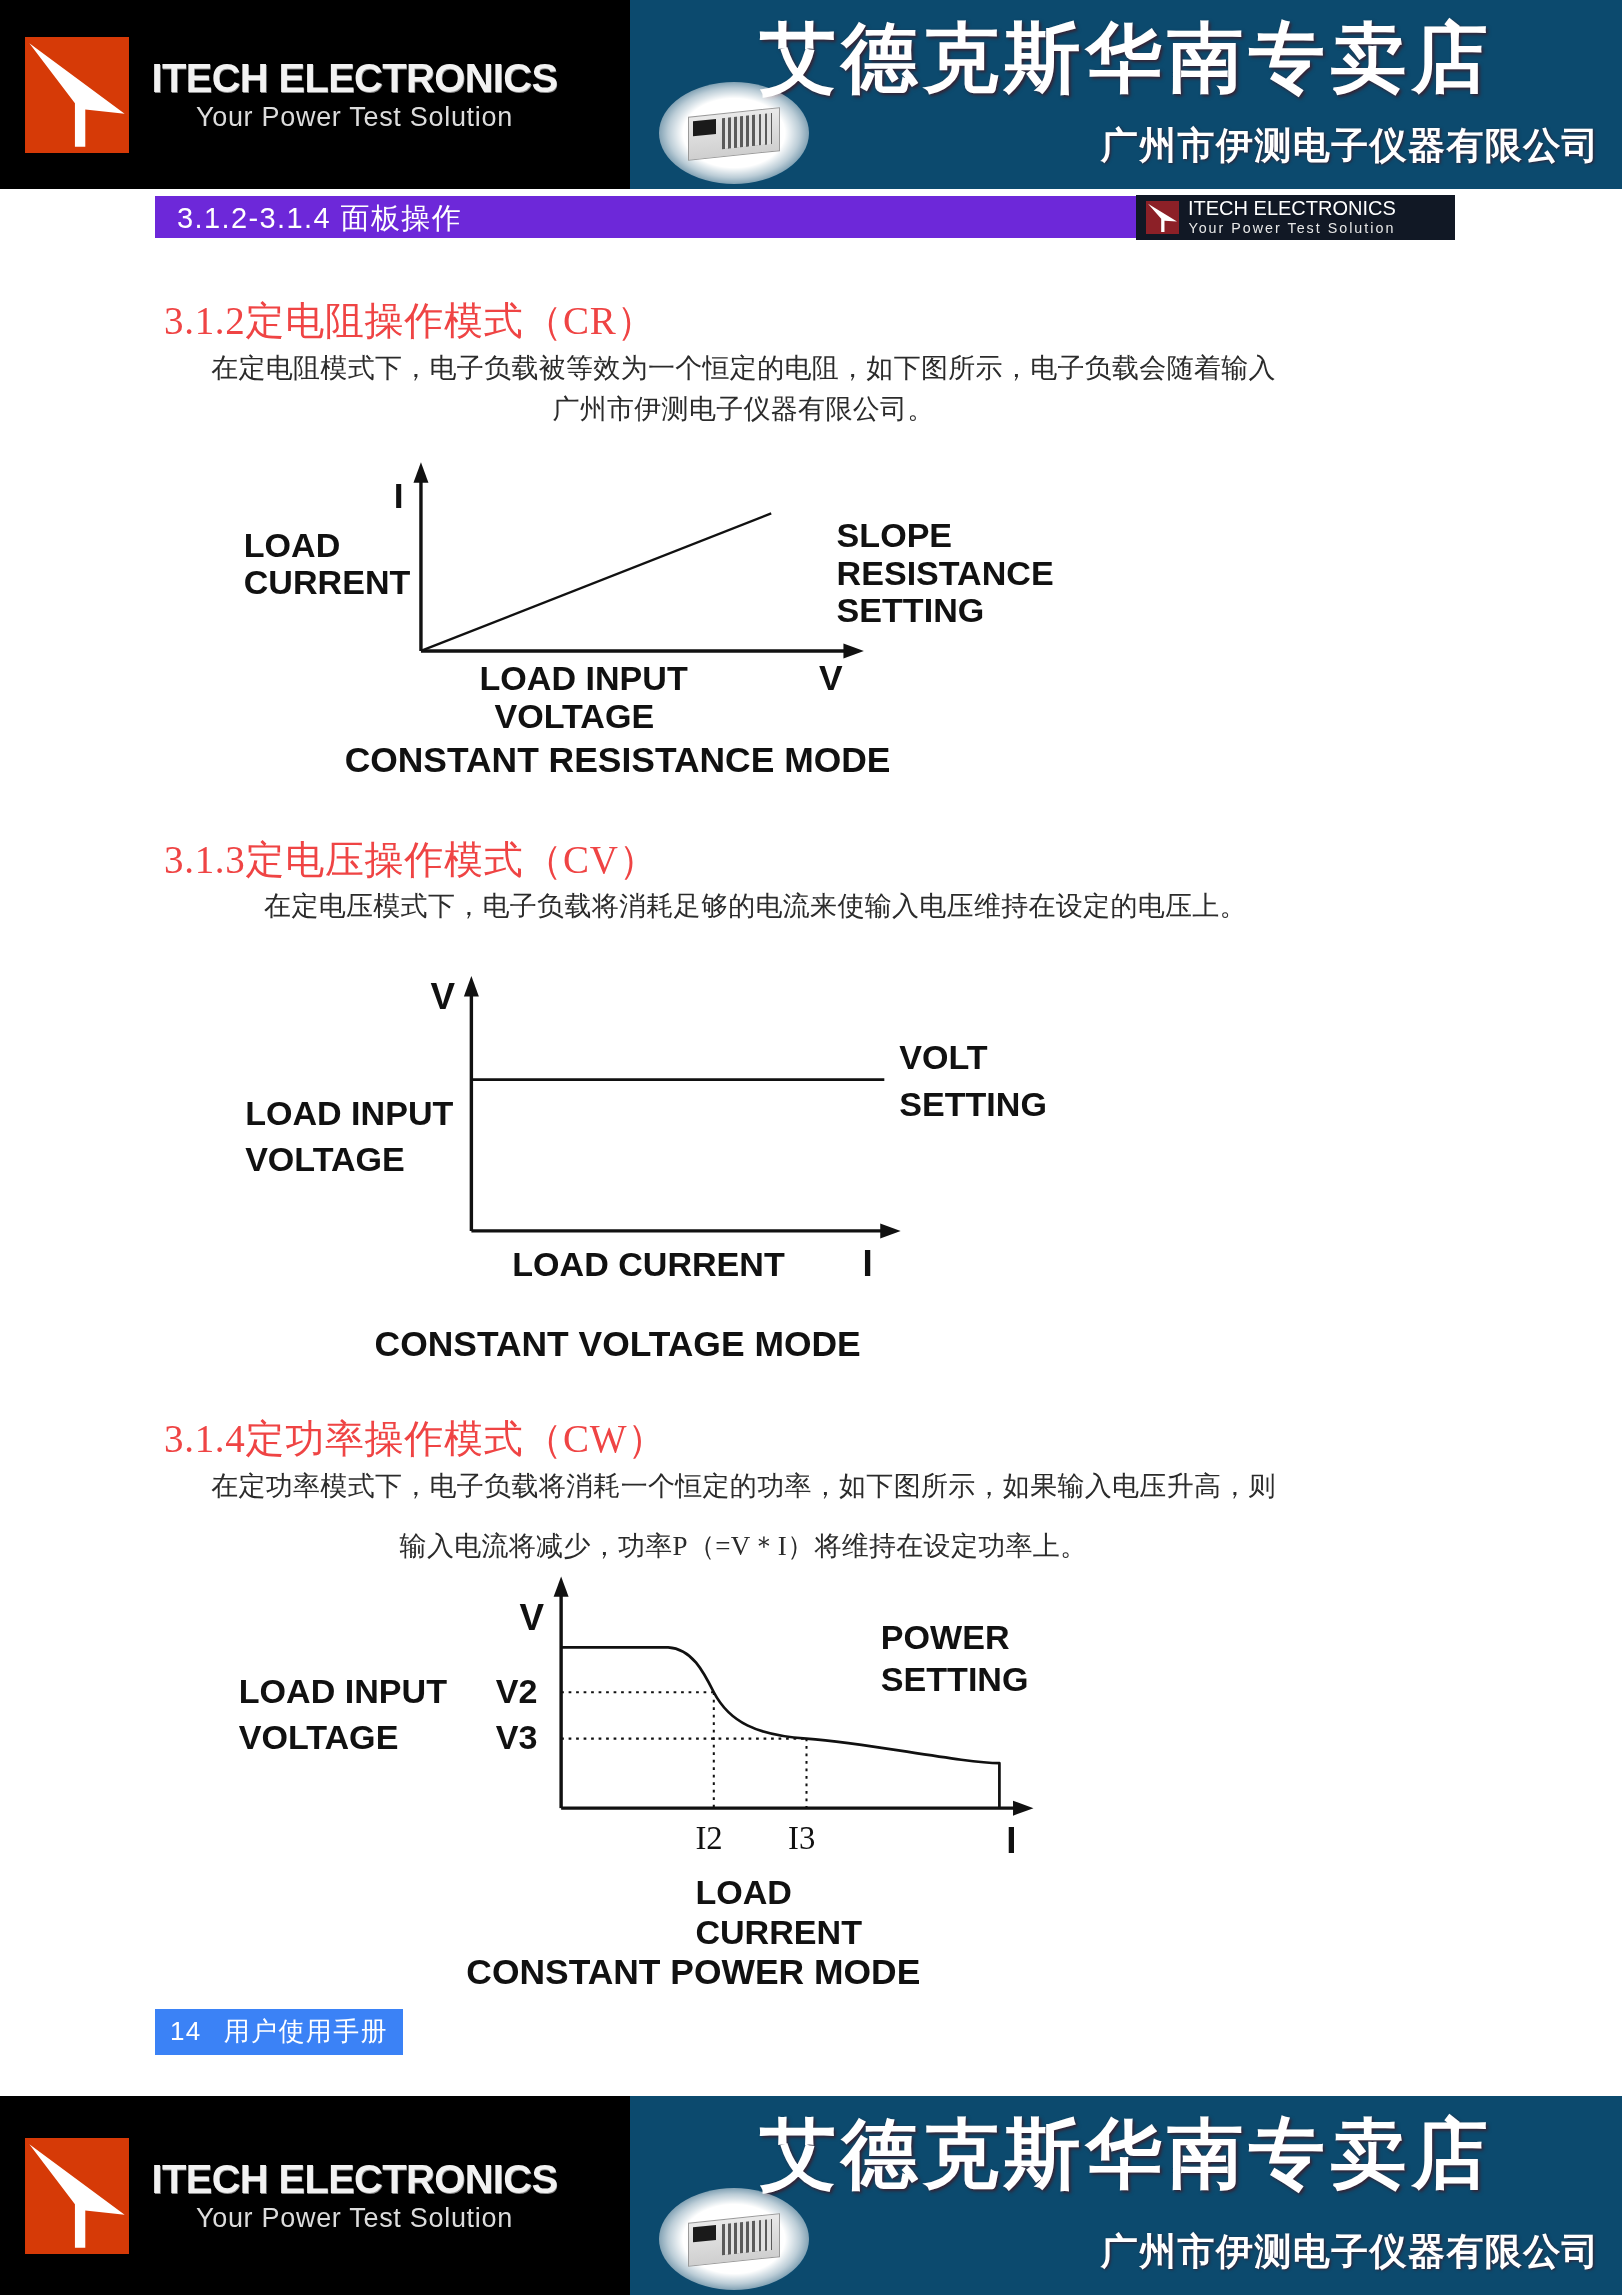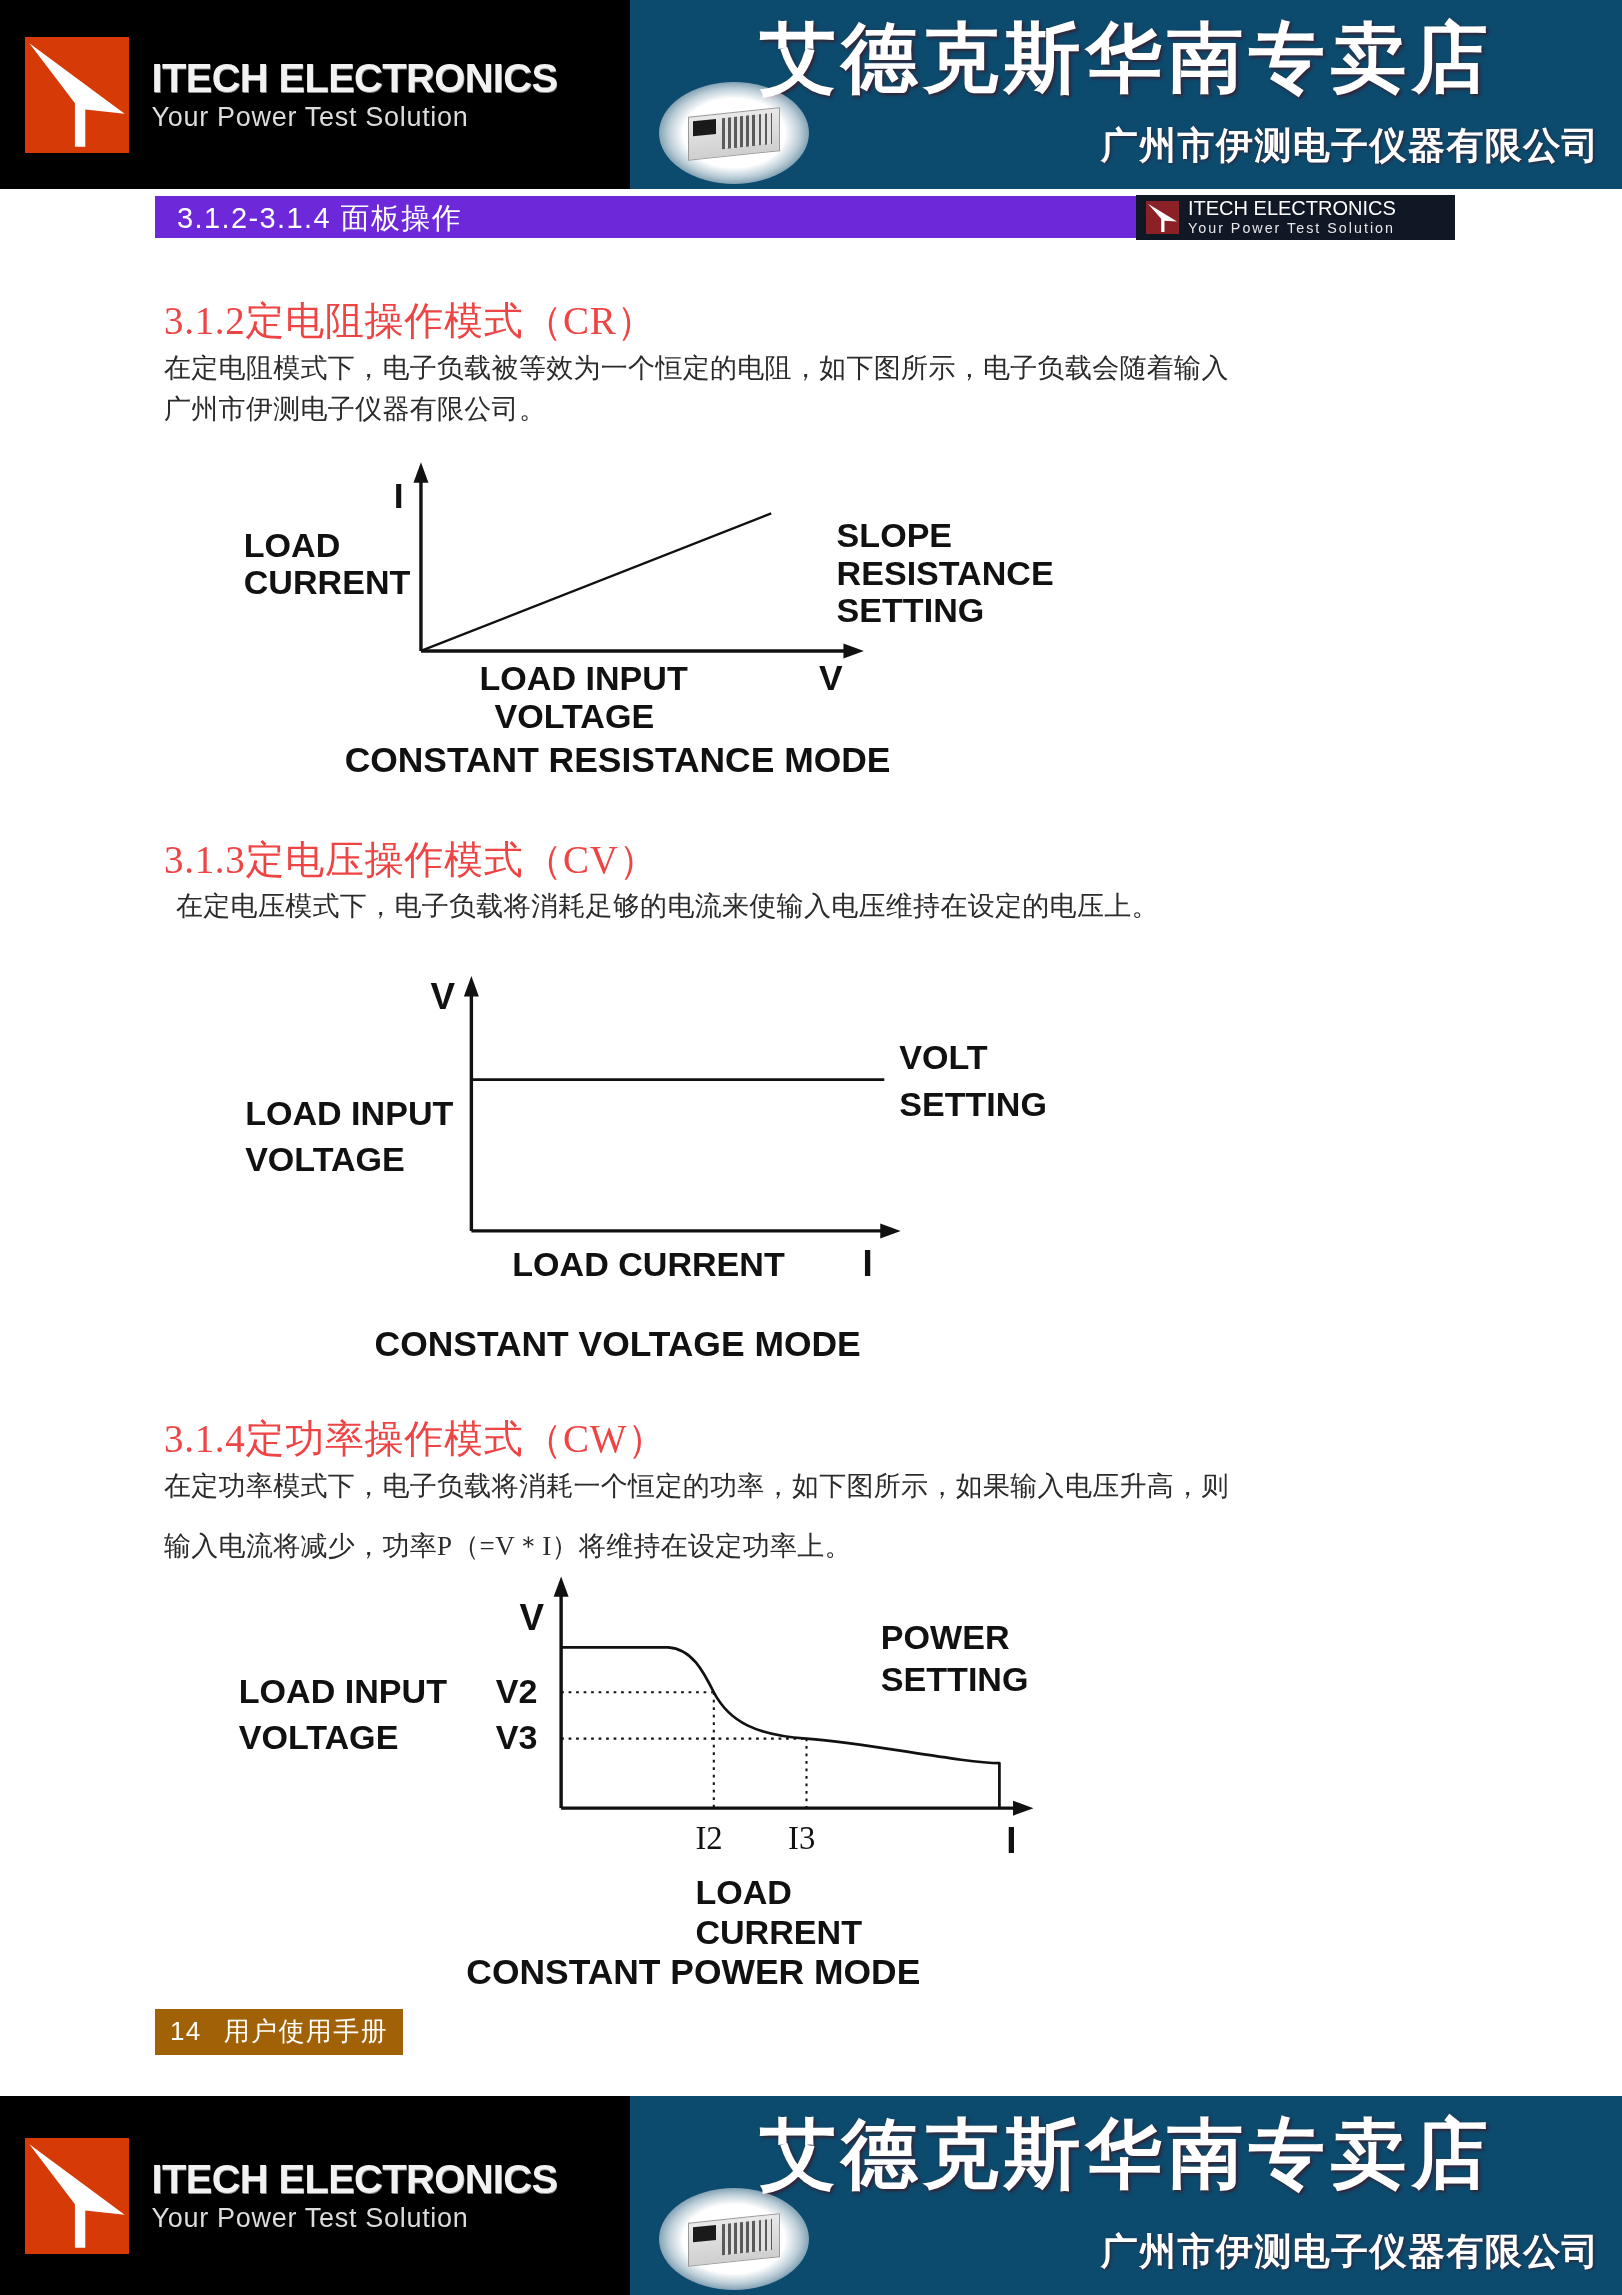--- a/index.html
+++ b/index.html
@@ -18,6 +18,7 @@
     height: 2295px;
     background: #ffffff;
     overflow: hidden;
+    text-align: center;
   }
 
   

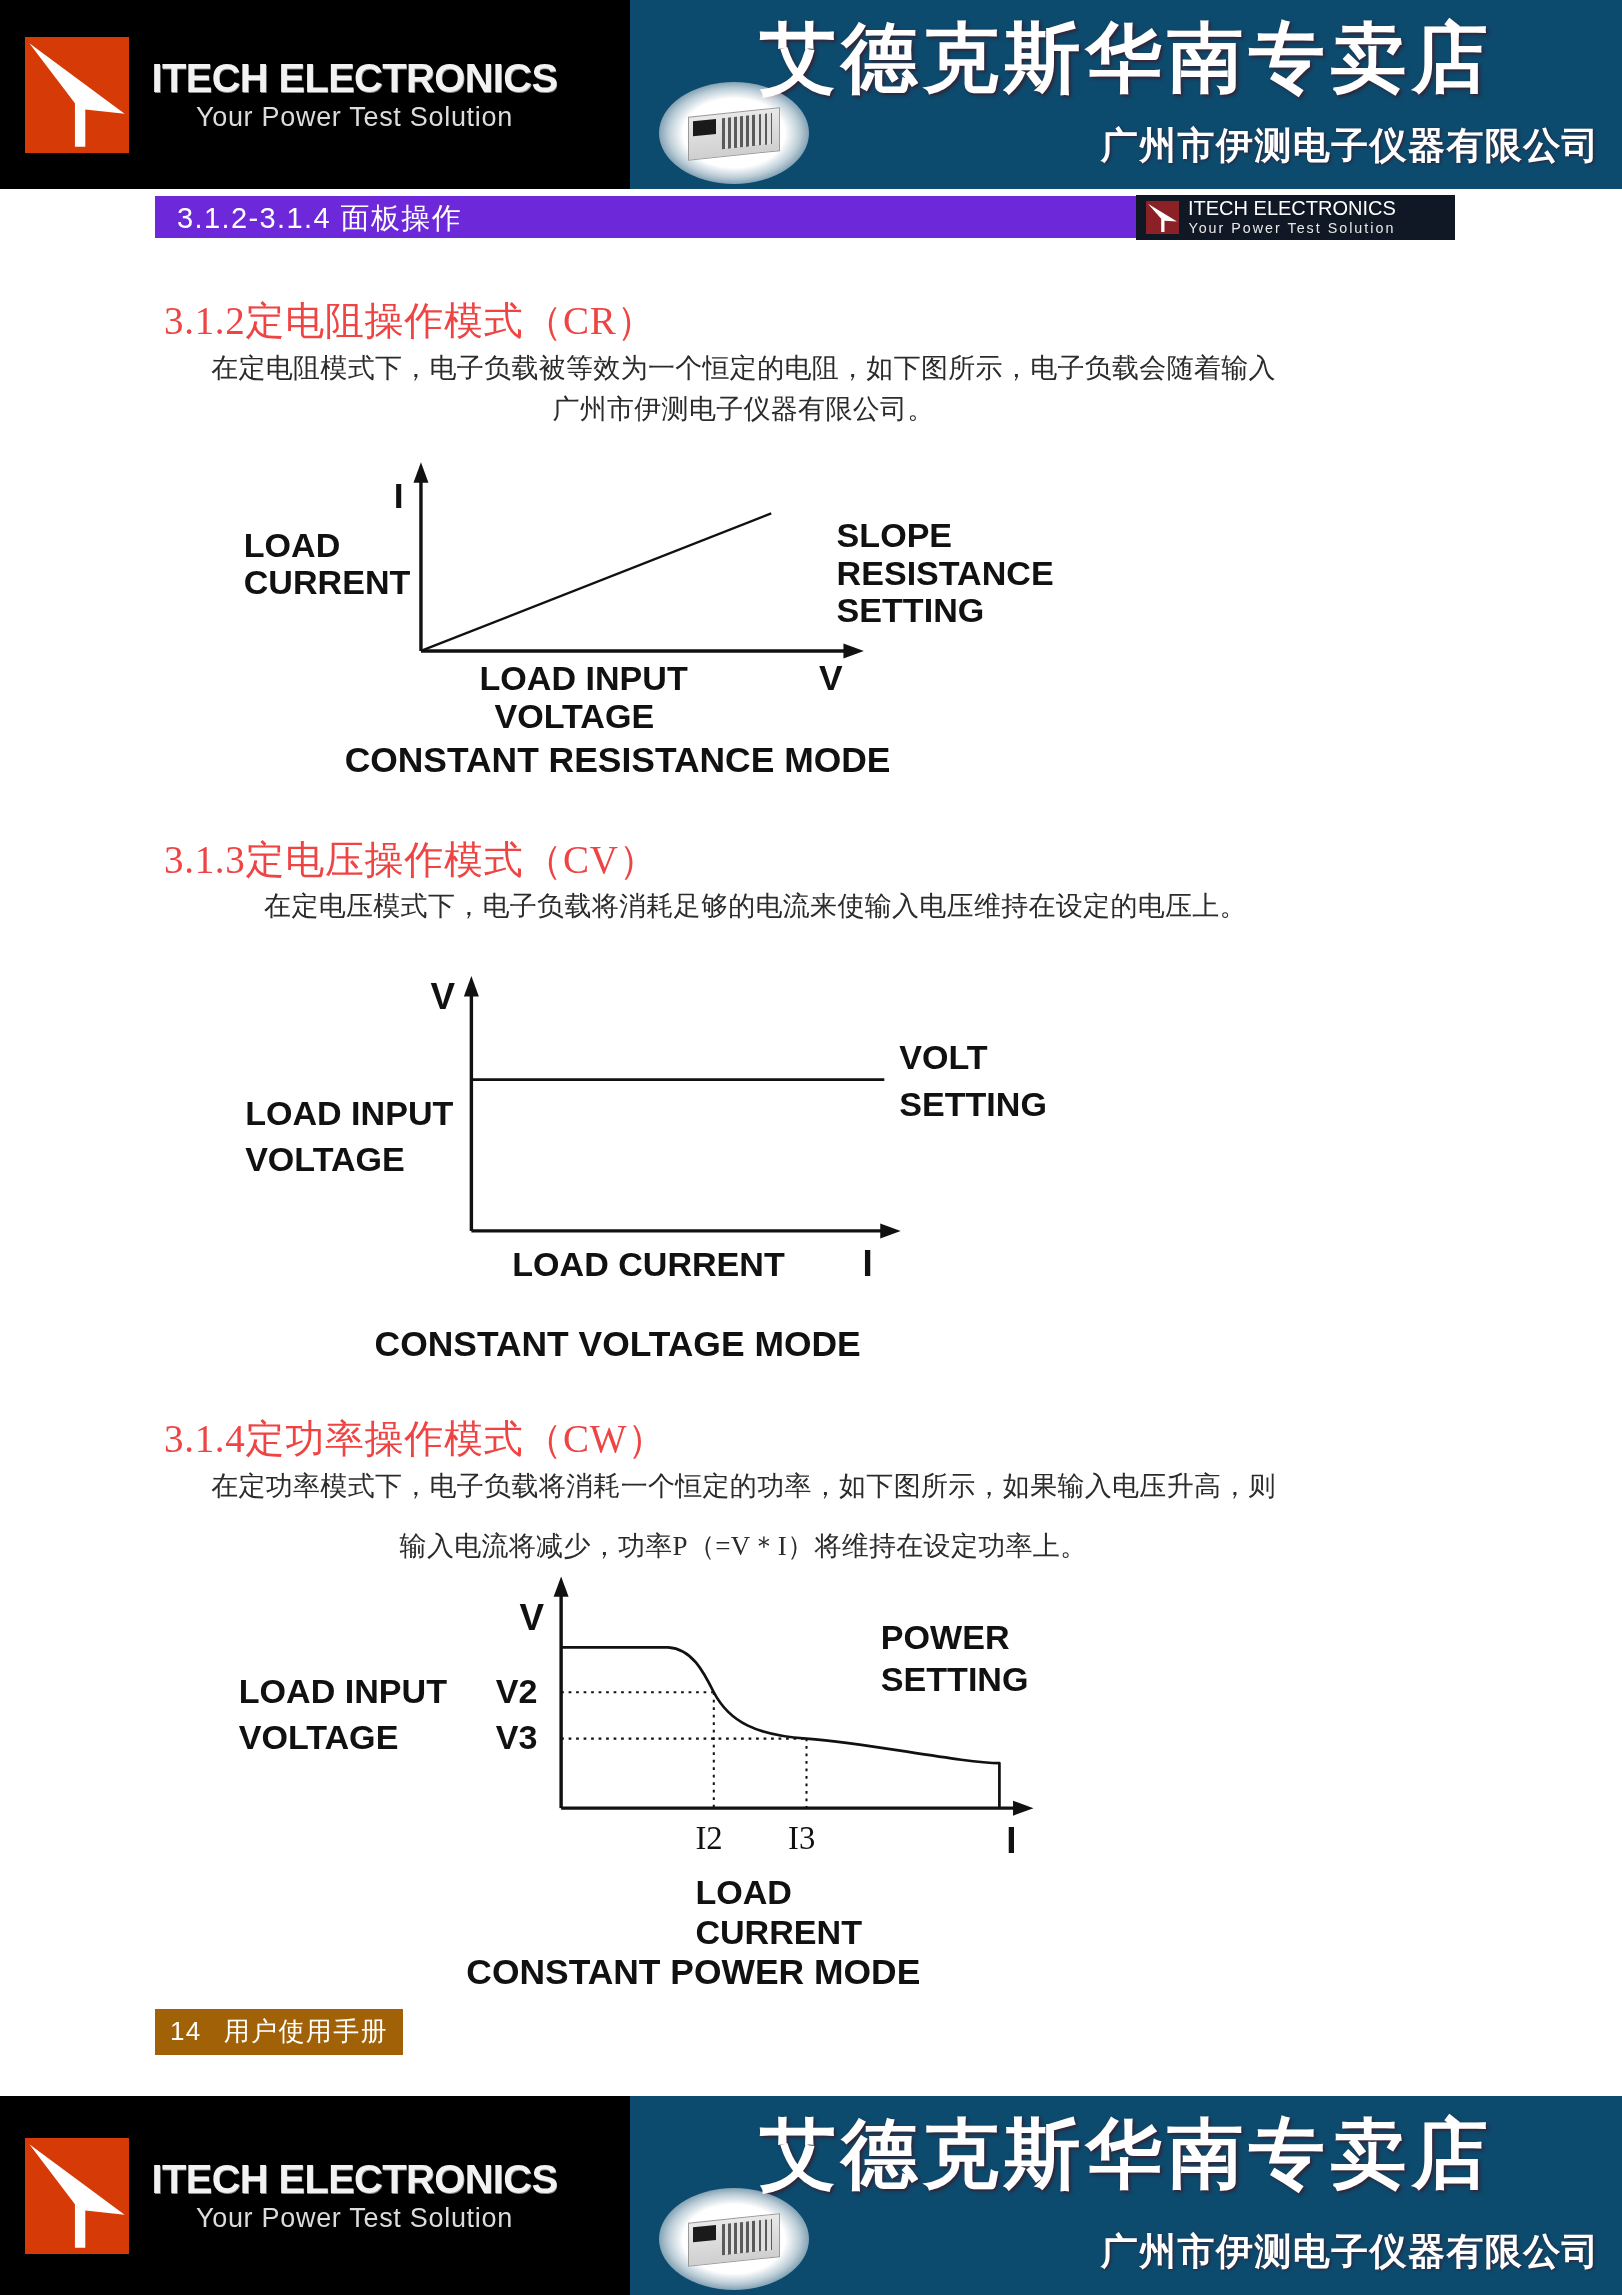--- a/index.html
+++ b/index.html
@@ -270,7 +270,7 @@
     position: absolute;
     left: 155px;
     top: 2009px;
-    background: #a16207;
+    background: #3b82f6;
     padding: 4.8px 15px 6.1px 15px;
     display: inline-block;
   }

